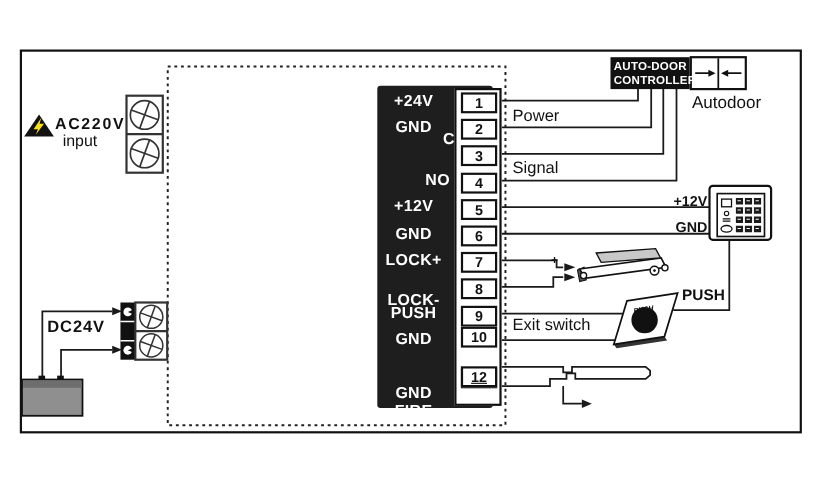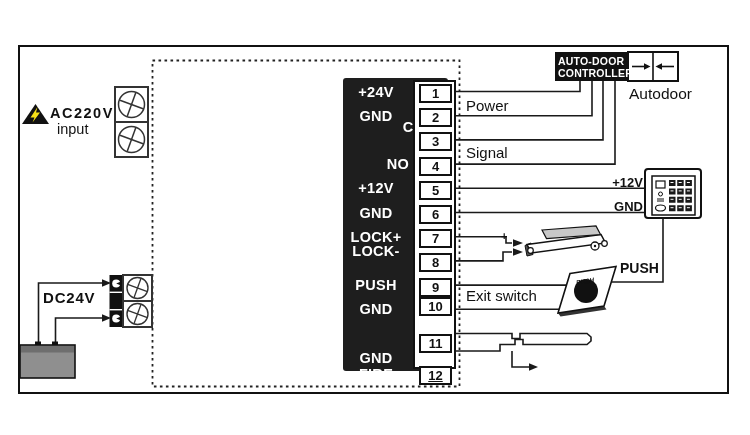--- a/index.html
+++ b/index.html
@@ -172,7 +172,7 @@
     <div class="term-label" style="top: 101.3px;">+12V</div>
     <div class="term-label" style="top: 125.5px;">GND</div>
     <div class="term-label" style="top: 149.7px;">LOCK+</div>
-    <div class="term-label" style="top: 164px;">LOCK-</div>
+    <div class="term-label" style="top: 186px;">LOCK-</div>
     <div class="term-label" style="top: 198.1px;">PUSH</div>
     <div class="term-label" style="top: 222.3px;">GND</div>
     <div class="term-label" style="top: 246.5px; margin-top: 40px;">FIRE</div>

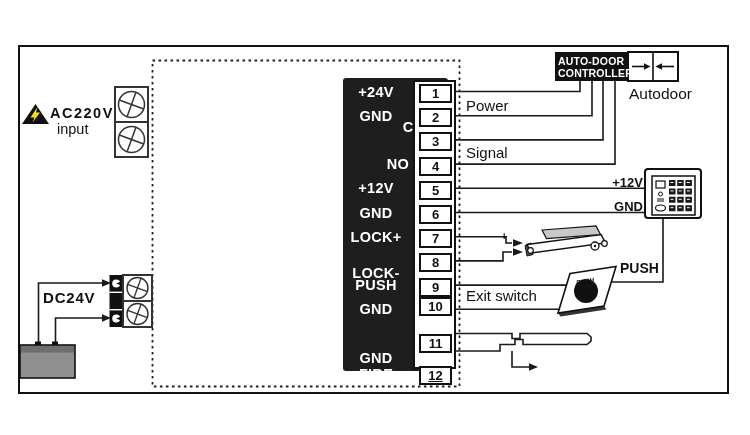--- a/index.html
+++ b/index.html
@@ -190,7 +190,7 @@
     <div class="term-num" style="top: 195.6px;">9</div>
     <div class="term-num" style="top: 215px;">10</div>
     <div class="term-num" style="top: 252px;">11</div>
-    <div class="term-num" style="top: 284px; text-decoration: underline;">12</div>
+    <div class="term-num" style="top: 251px; text-decoration: underline;">12</div>
   </div>
 
 <div class="abs lbl bold" style="left:50px;top:105px;font-size:14.5px;letter-spacing:1.5px;">AC220V</div>

